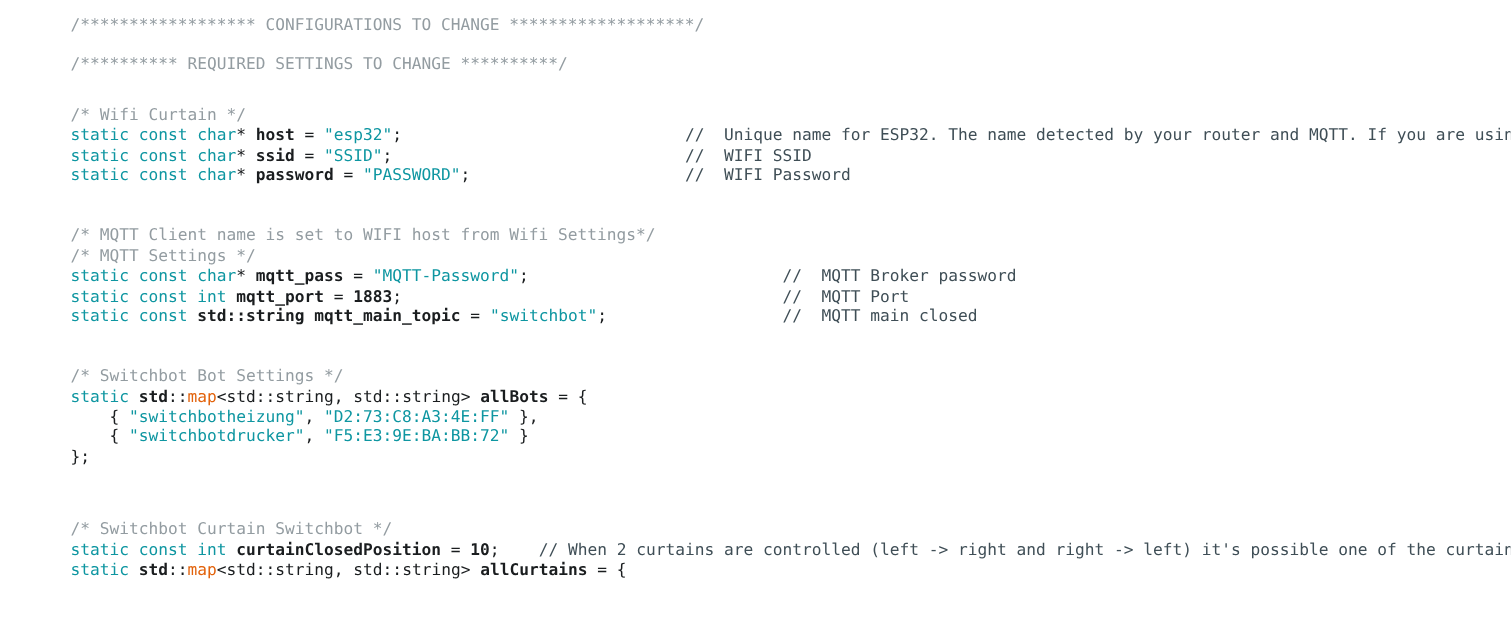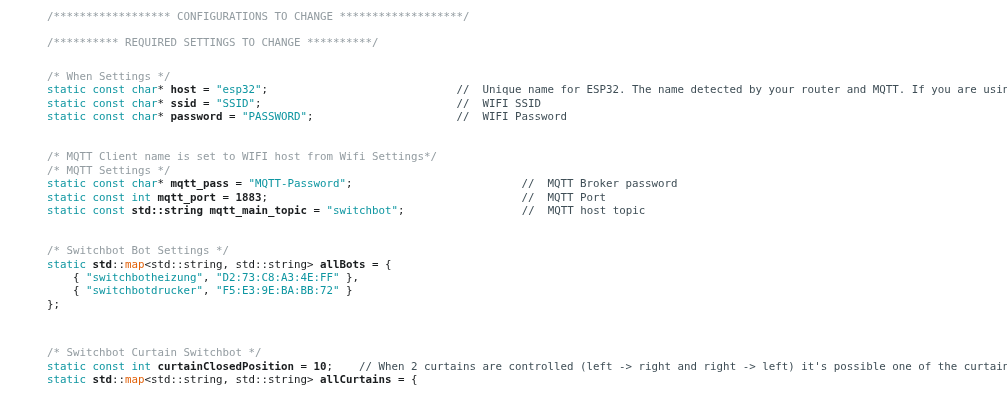--- a/index.html
+++ b/index.html
@@ -41,7 +41,7 @@
     <div class="gap-sm"></div>
     <div class="line"><span class="tk-c">/********** REQUIRED SETTINGS TO CHANGE **********/</span></div>
     <div class="gap-md"></div>
-    <div class="line"><span class="tk-c">/* When Settings */</span></div>
+    <div class="line"><span class="tk-c">/* Wifi Curtain */</span></div>
     <div class="line"><span class="tk-k">static const char</span><span class="tk-p">* </span><span class="tk-i">host</span><span class="tk-p"> = </span><span class="tk-s">"esp32"</span><span class="tk-p">;</span><span class="tk-p">                             </span><span class="tk-lc">//  Unique name for ESP32. The name detected by your router and MQTT. If you are using more then 1 ESPs</span></div>
     <div class="line"><span class="tk-k">static const char</span><span class="tk-p">* </span><span class="tk-i">ssid</span><span class="tk-p"> = </span><span class="tk-s">"SSID"</span><span class="tk-p">;</span><span class="tk-p">                              </span><span class="tk-lc">//  WIFI SSID</span></div>
     <div class="line"><span class="tk-k">static const char</span><span class="tk-p">* </span><span class="tk-i">password</span><span class="tk-p"> = </span><span class="tk-s">"PASSWORD"</span><span class="tk-p">;</span><span class="tk-p">                      </span><span class="tk-lc">//  WIFI Password</span></div>

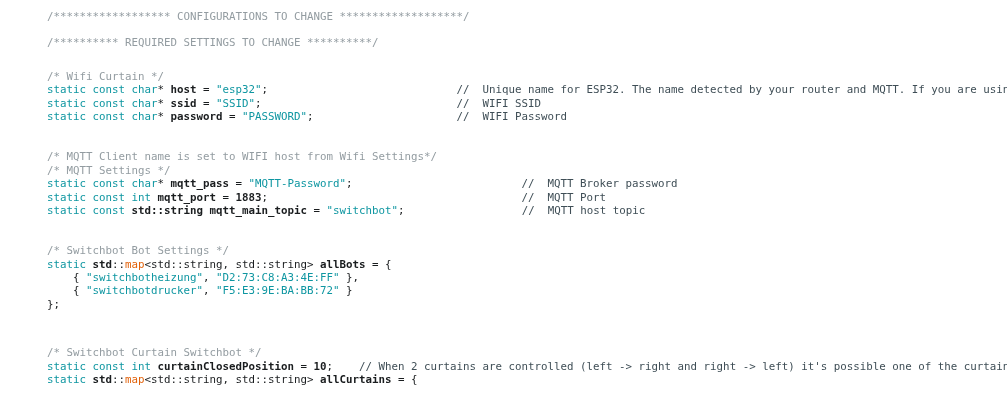--- a/index.html
+++ b/index.html
@@ -50,7 +50,7 @@
     <div class="line"><span class="tk-c">/* MQTT Settings */</span></div>
     <div class="line"><span class="tk-k">static const char</span><span class="tk-p">* </span><span class="tk-i">mqtt_pass</span><span class="tk-p"> = </span><span class="tk-s">"MQTT-Password"</span><span class="tk-p">;</span><span class="tk-p">                          </span><span class="tk-lc">//  MQTT Broker password</span></div>
     <div class="line"><span class="tk-k">static const int</span><span class="tk-p"> </span><span class="tk-i">mqtt_port</span><span class="tk-p"> = </span><span class="tk-n">1883</span><span class="tk-p">;</span><span class="tk-p">                                       </span><span class="tk-lc">//  MQTT Port</span></div>
-    <div class="line"><span class="tk-k">static const</span><span class="tk-p"> </span><span class="tk-i">std::string</span><span class="tk-p"> </span><span class="tk-i">mqtt_main_topic</span><span class="tk-p"> = </span><span class="tk-s">"switchbot"</span><span class="tk-p">;</span><span class="tk-p">                  </span><span class="tk-lc">//  MQTT host topic</span></div>
+    <div class="line"><span class="tk-k">static const</span><span class="tk-p"> </span><span class="tk-i">std::string</span><span class="tk-p"> </span><span class="tk-i">mqtt_main_topic</span><span class="tk-p"> = </span><span class="tk-s">"switchbot"</span><span class="tk-p">;</span><span class="tk-p">                  </span><span class="tk-lc">//  MQTT main closed</span></div>
     <div class="gap-lg"></div>
     <div class="line"><span class="tk-c">/* Switchbot Bot Settings */</span></div>
     <div class="line"><span class="tk-k">static</span><span class="tk-p"> </span><span class="tk-i">std</span><span class="tk-p">::</span><span class="tk-o">map</span><span class="tk-p">&lt;std::string, std::string&gt; </span><span class="tk-i">allBots</span><span class="tk-p"> = {</span></div>

